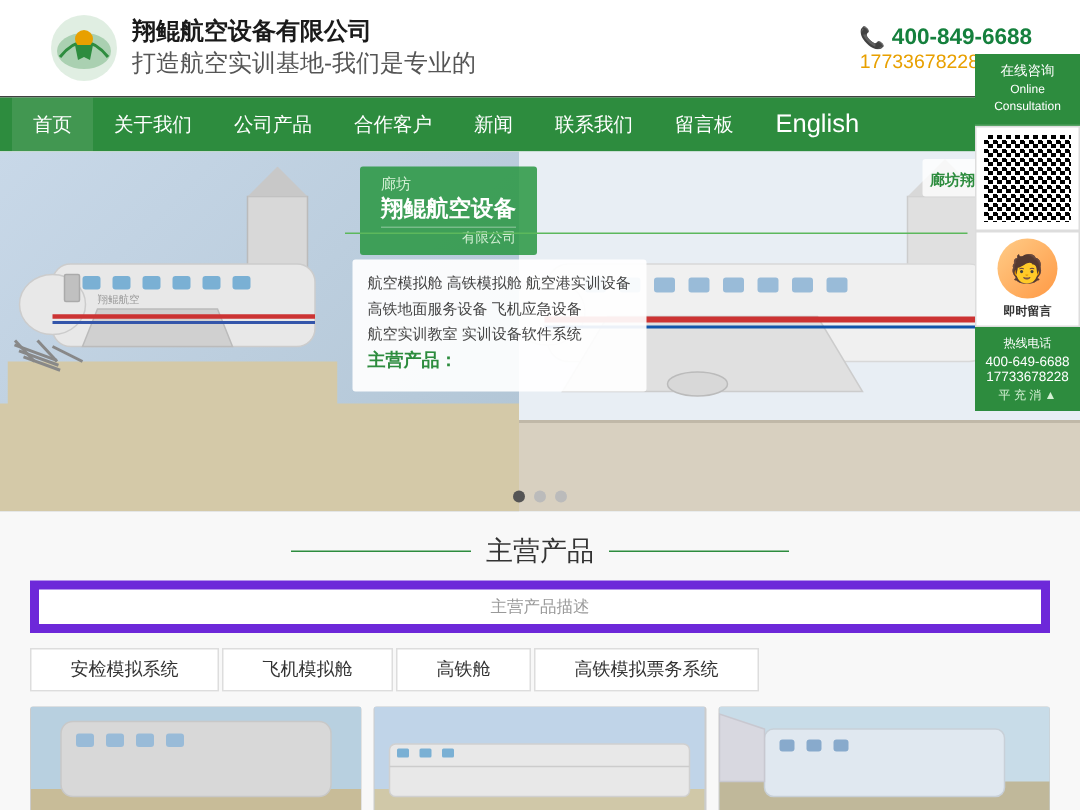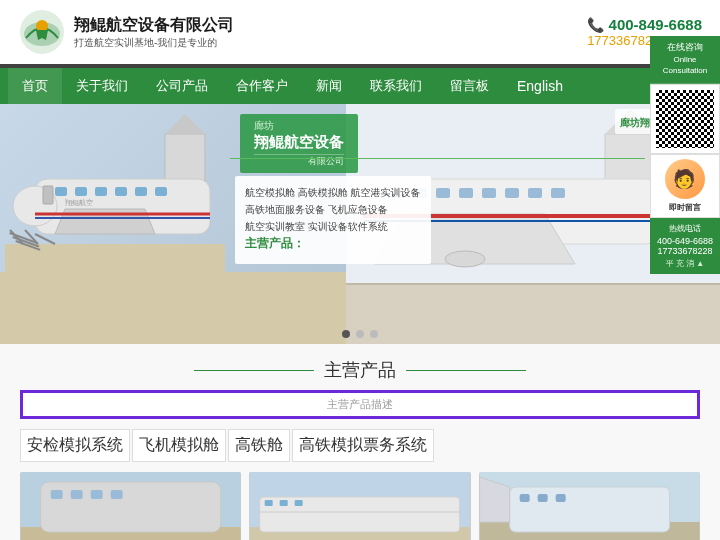--- a/index.html
+++ b/index.html
@@ -6,7 +6,7 @@
     body { width: 720px; height: 540px; overflow: hidden; font-family: 'Microsoft YaHei', Arial, sans-serif; font-size: 12px; color: #333; background: #fff; position: relative; }
 
     
-    .header { display: flex; align-items: center; justify-content: space-between; padding: 8px 18px; background: #fff; border-bottom: 4px solid #404040; }
+    .header { display: flex; align-items: center; justify-content: space-between; padding: 8px 32px; background: #fff; border-bottom: 1px solid #404040; }
     .logo-area { display: flex; align-items: center; gap: 8px; }
     .logo-icon { width: 48px; height: 48px; }
     .logo-text h1 { font-size: 16px; font-weight: bold; color: #1a1a1a; }

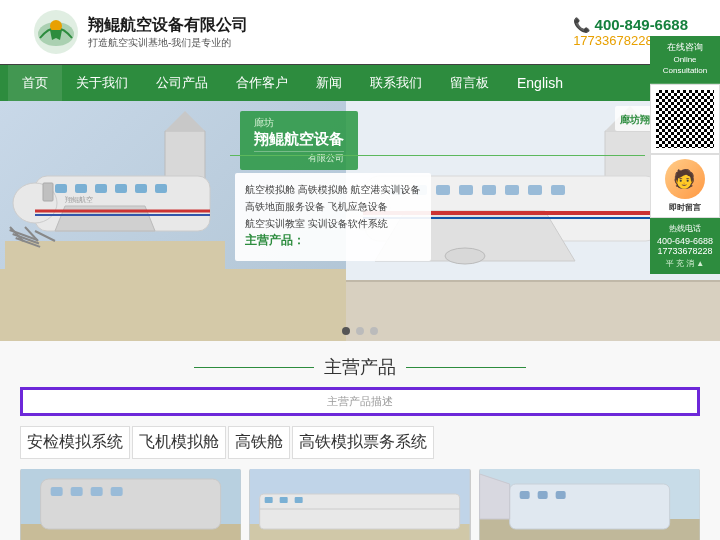--- a/index.html
+++ b/index.html
@@ -10,7 +10,7 @@
     .logo-area { display: flex; align-items: center; gap: 8px; }
     .logo-icon { width: 48px; height: 48px; }
     .logo-text h1 { font-size: 16px; font-weight: bold; color: #1a1a1a; }
-    .logo-text p { font-size: 10px; color: #555; }
+    .logo-text p { font-size: 16px; color: #555; }
     .contact-area { text-align: right; }
     .contact-area .phone { display: flex; align-items: center; gap: 4px; }
     .phone-icon { color: #e8a000; font-size: 14px; }

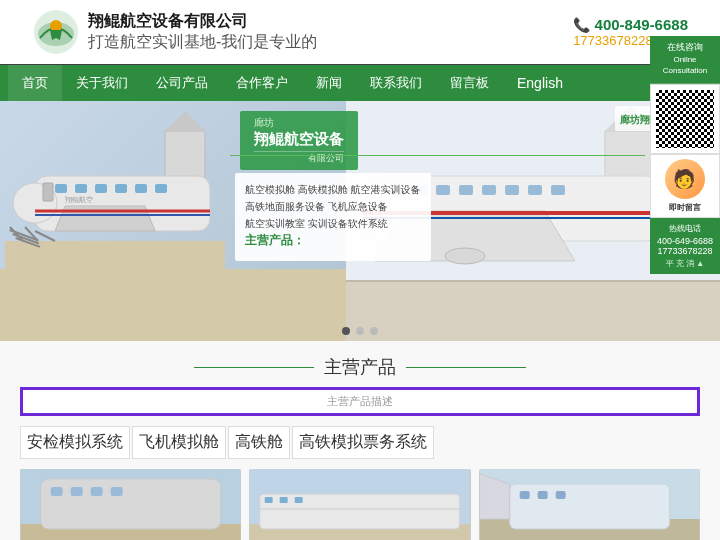--- a/index.html
+++ b/index.html
@@ -21,7 +21,7 @@
     .nav { background: #2d8c3e; display: flex; align-items: center; height: 36px; padding: 0 8px; }
     .nav-item { color: #fff; padding: 0 14px; font-size: 13px; cursor: pointer; height: 36px; display: flex; align-items: center; white-space: nowrap; }
     .nav-item.active { background: rgba(255,255,255,0.1); }
-    .nav-english { color: #fff; padding: 0 14px; font-size: 14px; cursor: pointer; height: 36px; display: flex; align-items: center; }
+    .nav-english { color: #fff; padding: 0 14px; font-size: 17px; cursor: pointer; height: 36px; display: flex; align-items: center; }
     .nav-close { background: #d93025; color: #fff; width: 28px; height: 36px; display: flex; align-items: center; justify-content: center; font-size: 14px; cursor: pointer; margin-left: auto; }
 
     

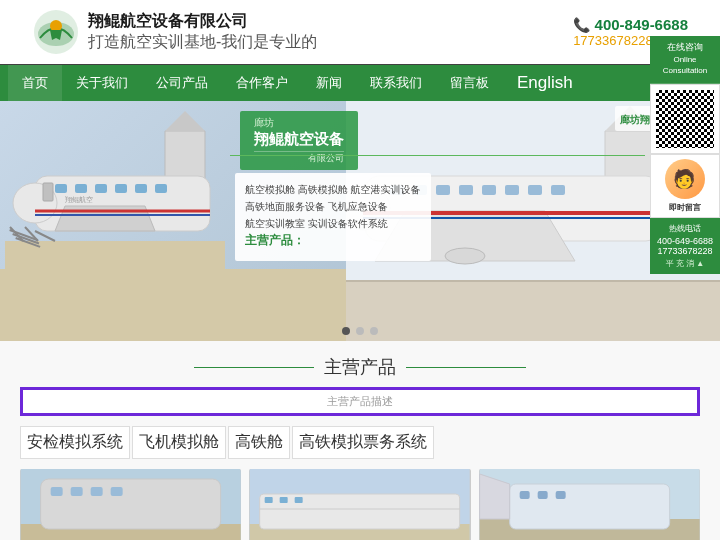--- a/index.html
+++ b/index.html
@@ -53,7 +53,7 @@
     .section-title { text-align: center; margin-bottom: 8px; display: flex; align-items: center; justify-content: center; gap: 10px; }
     .title-line { flex: 1; height: 1px; background: #2d8c3e; max-width: 120px; }
     .title-text { font-size: 18px; font-weight: normal; color: #333; }
-    .section-subtitle { text-align: center; color: #999; font-size: 11px; margin-bottom: 10px; border: 3px solid #6d28d9; padding: 4px 0; background: #fff; }
+    .section-subtitle { text-align: center; color: #999; font-size: 11px; margin-bottom: 10px; border: 6px solid #6d28d9; padding: 4px 0; background: #fff; }
 
     
     .product-tabs { display: flex; gap: 2px; margin-bottom: 10px; }

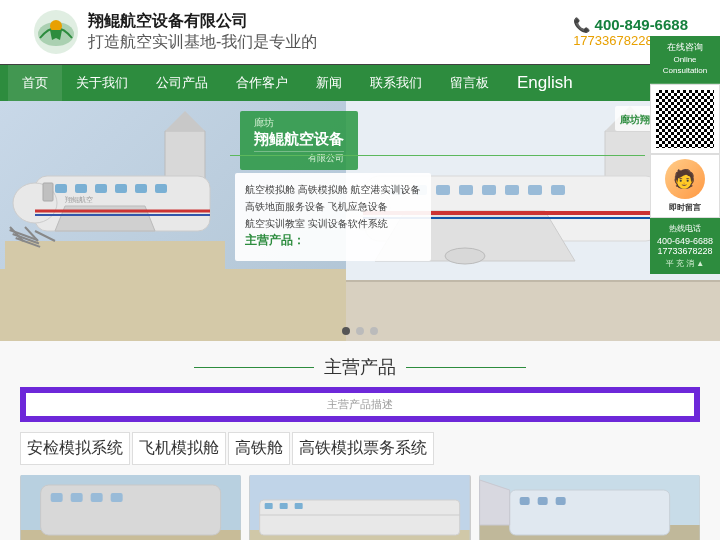--- a/index.html
+++ b/index.html
@@ -57,7 +57,7 @@
 
     
     .product-tabs { display: flex; gap: 2px; margin-bottom: 10px; }
-    .tab { padding: 5px 6px; border: 1px solid #ddd; background: #fff; font-size: 16px; color: #333; cursor: pointer; }
+    .tab { padding: 5px 26px; border: 1px solid #ddd; background: #fff; font-size: 12px; color: #333; cursor: pointer; }
 
     
     .product-images { display: flex; gap: 8px; }

